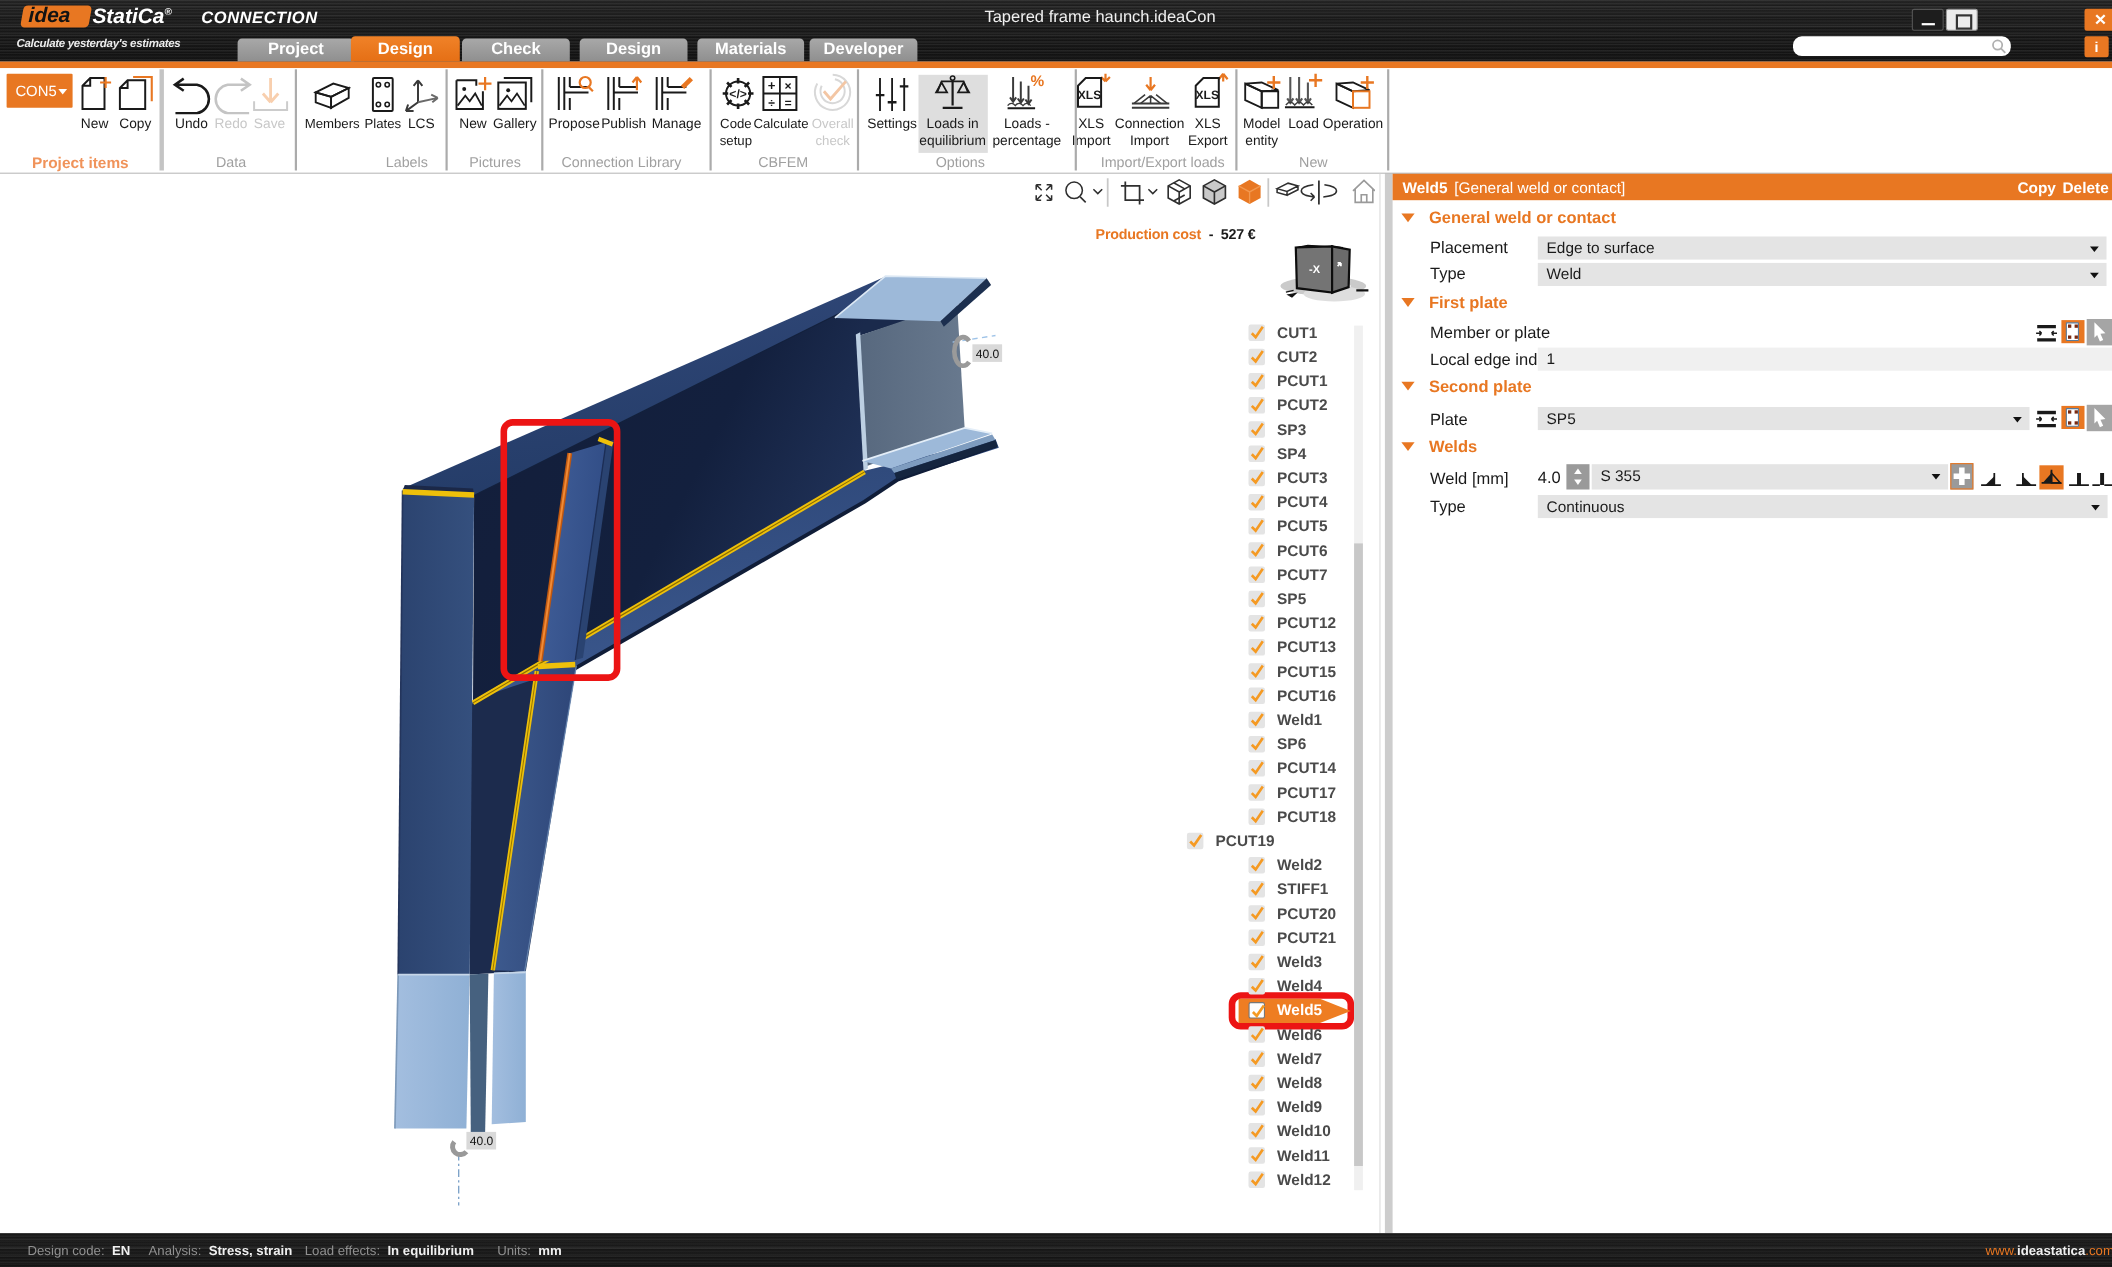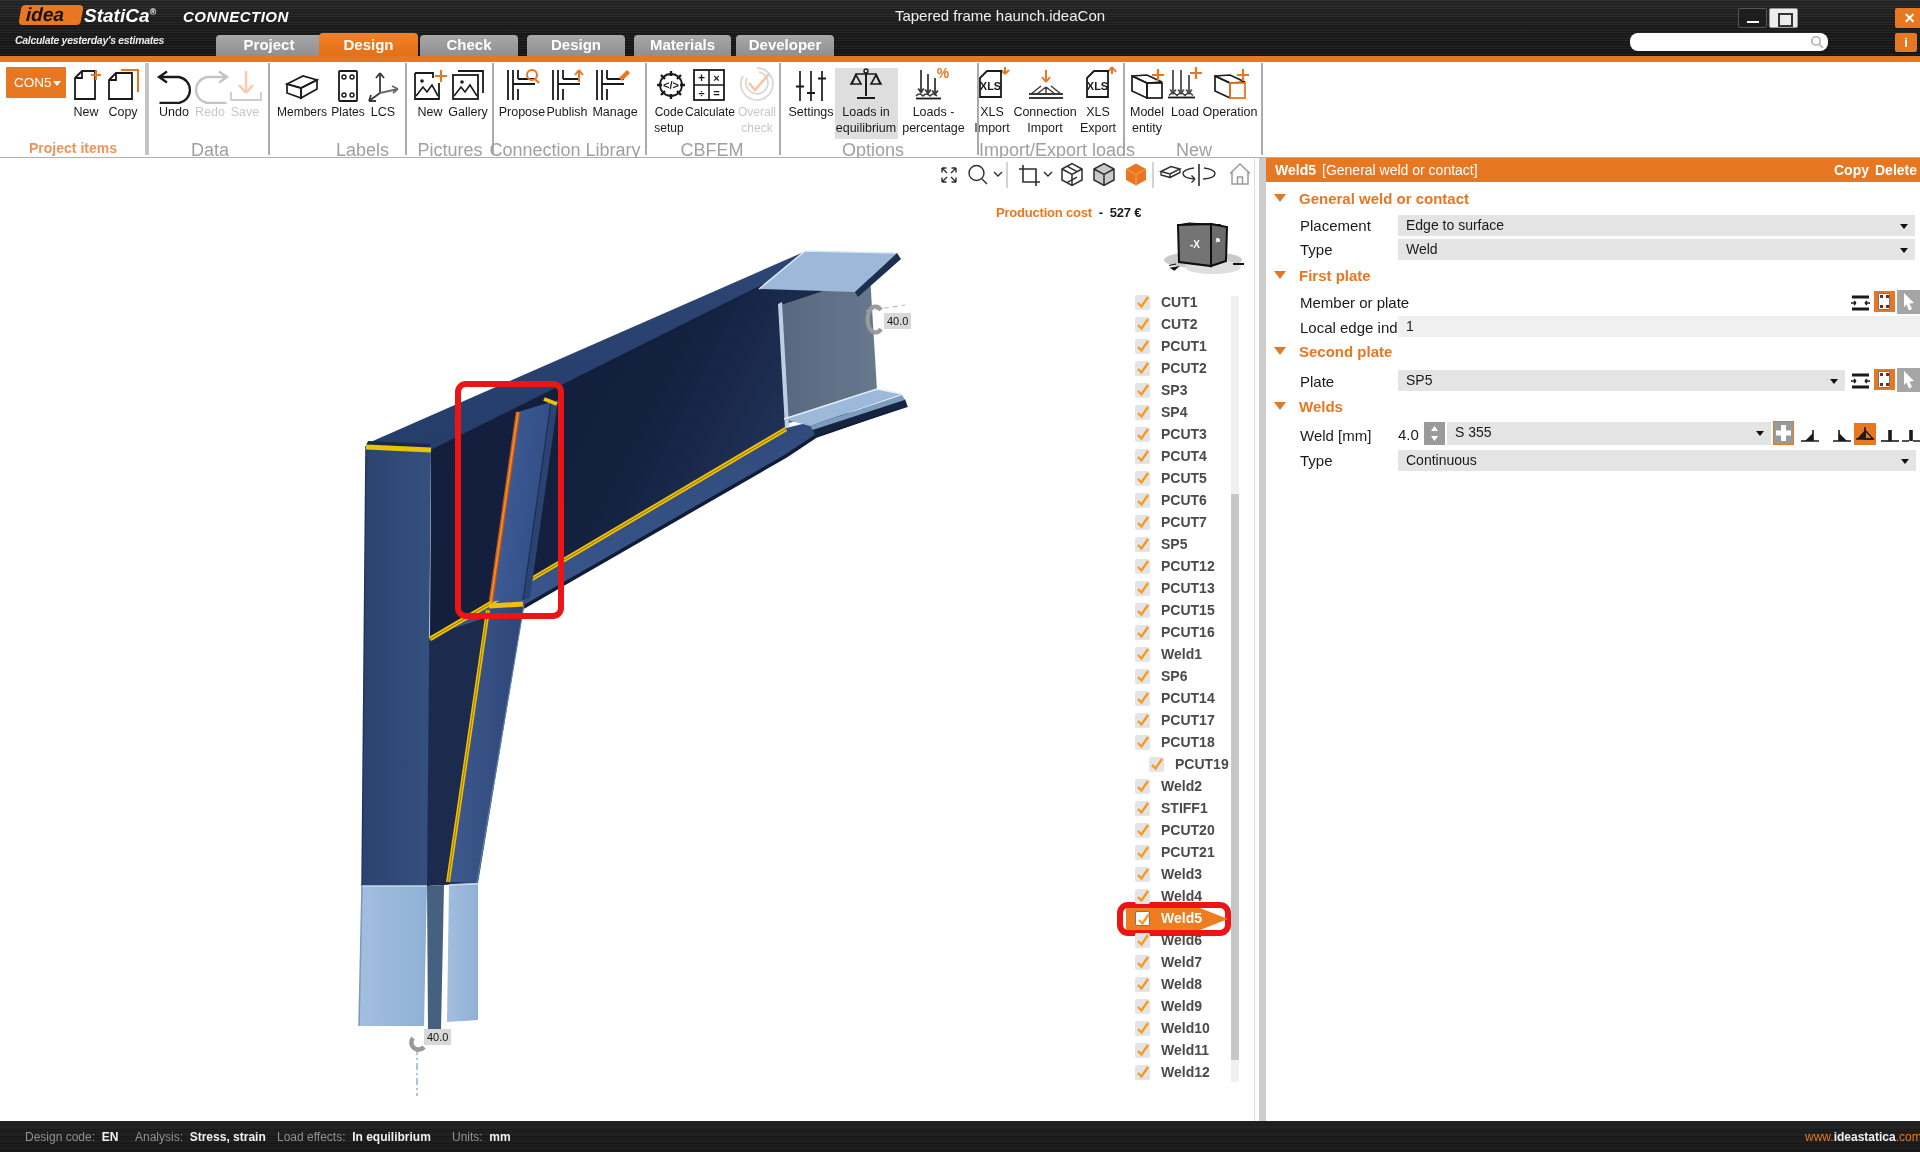--- a/index.html
+++ b/index.html
@@ -51,7 +51,7 @@
 #ribbon { left:0; top:62px; width:1920px; height:96px; background:#fff;
   border-bottom:1px solid #b0b0b0; }
 .rsep { position:absolute; top:1px; width:1.5px; height:92px; background:#ababab; }
-.glabel { position:absolute; top:78px; font-size:18px; color:#a0a0a0; text-align:center; }
+.glabel { position:absolute; top:78px; font-size:13px; color:#a0a0a0; text-align:center; }
 .glabel.orange { color:#f0935a; font-weight:bold; font-size:14px; }
 .ilabel { position:absolute; font-size:12.5px; color:#1a1a1a; text-align:center; top:43px; }
 .ilabel.gray { color:#c8c8c8; }

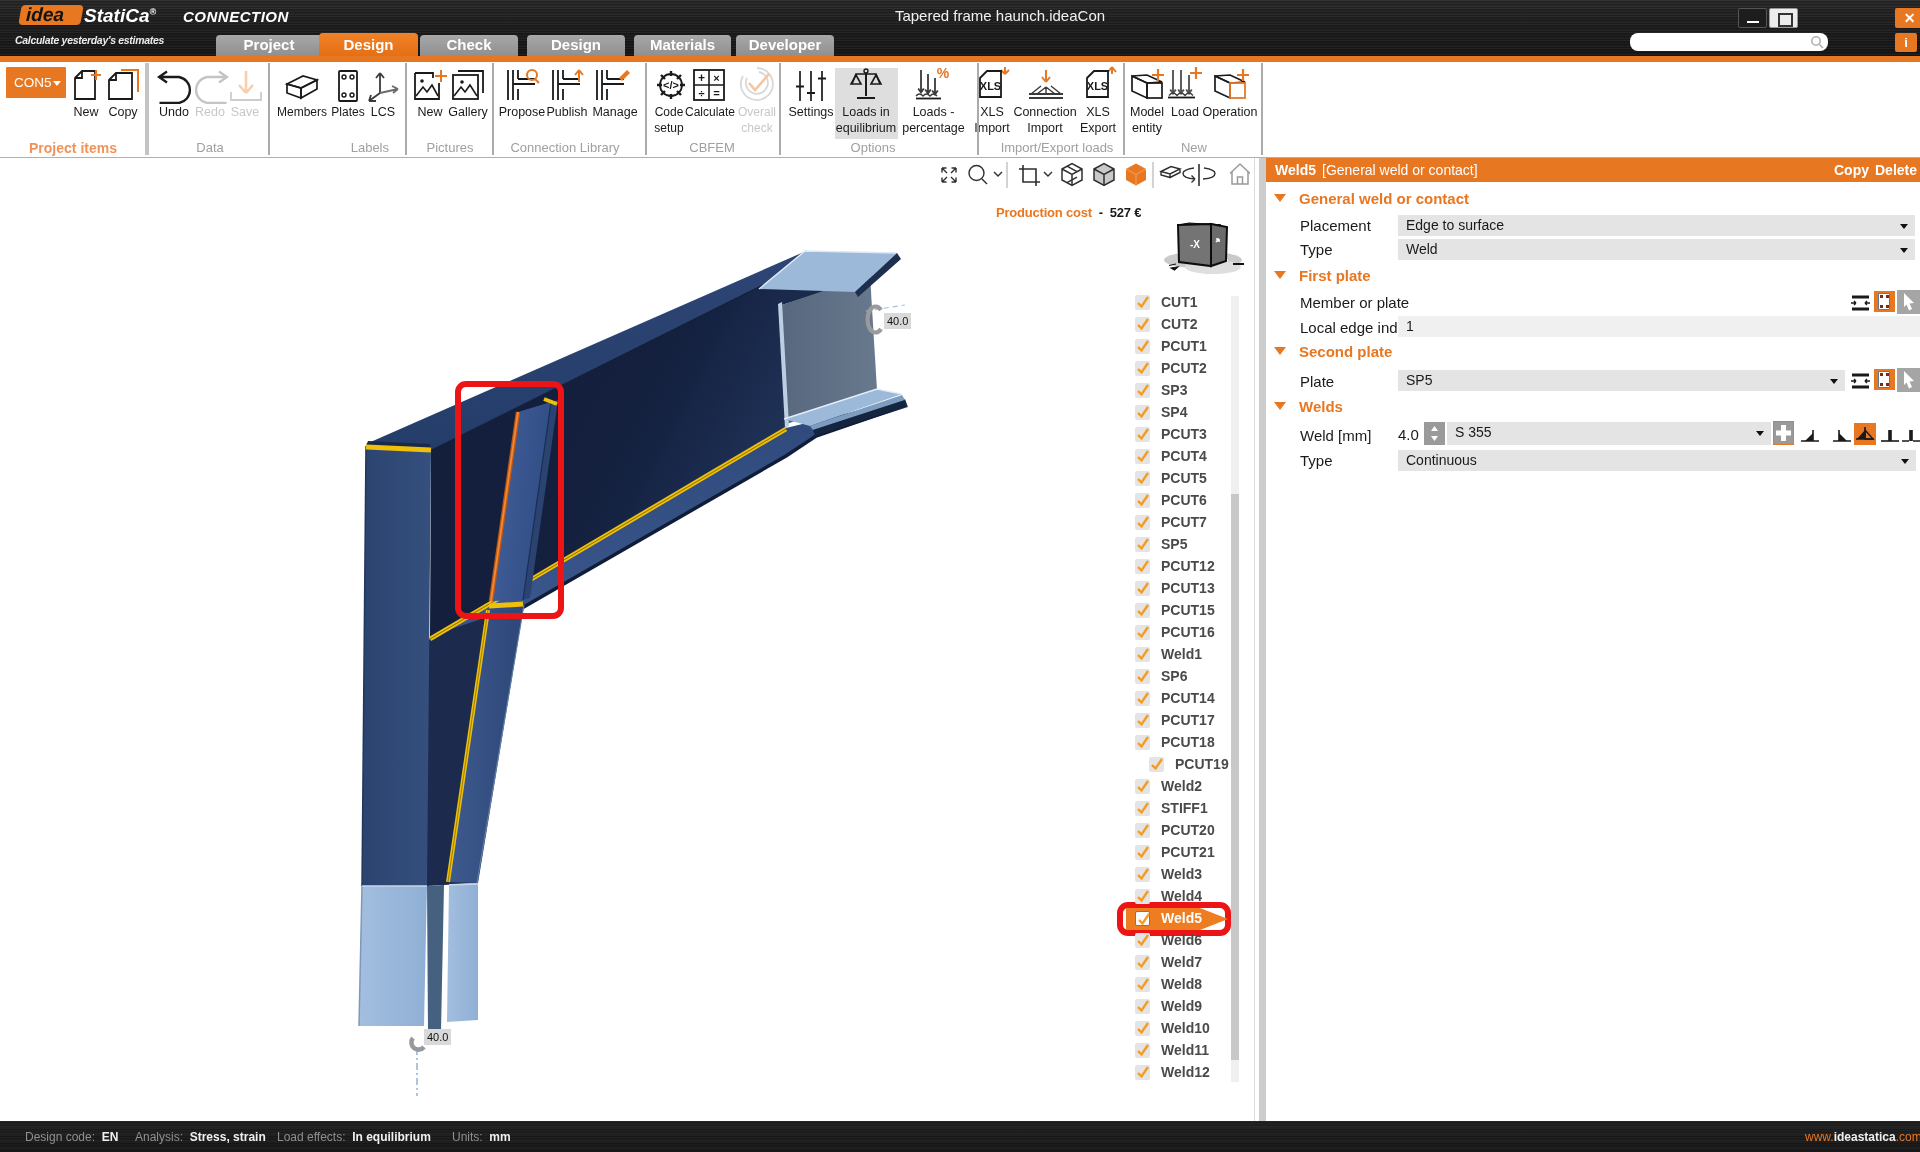--- a/index.html
+++ b/index.html
@@ -602,7 +602,7 @@
           </svg></span>
         <span class="lab">PCUT18</span>
       </div>
-  <div class="trow" style="left:1149px;top:754px;width:110px;padding-left:28px;">
+  <div class="trow" style="left:1079px;top:754px;width:110px;padding-left:28px;">
         <span class="cb"><svg width="15" height="15" viewBox="0 0 15 15">
             <path d="M3 8 L6.5 11.5 L13 2" stroke="#f59a23" stroke-width="2.4" fill="none"></path>
           </svg></span>

